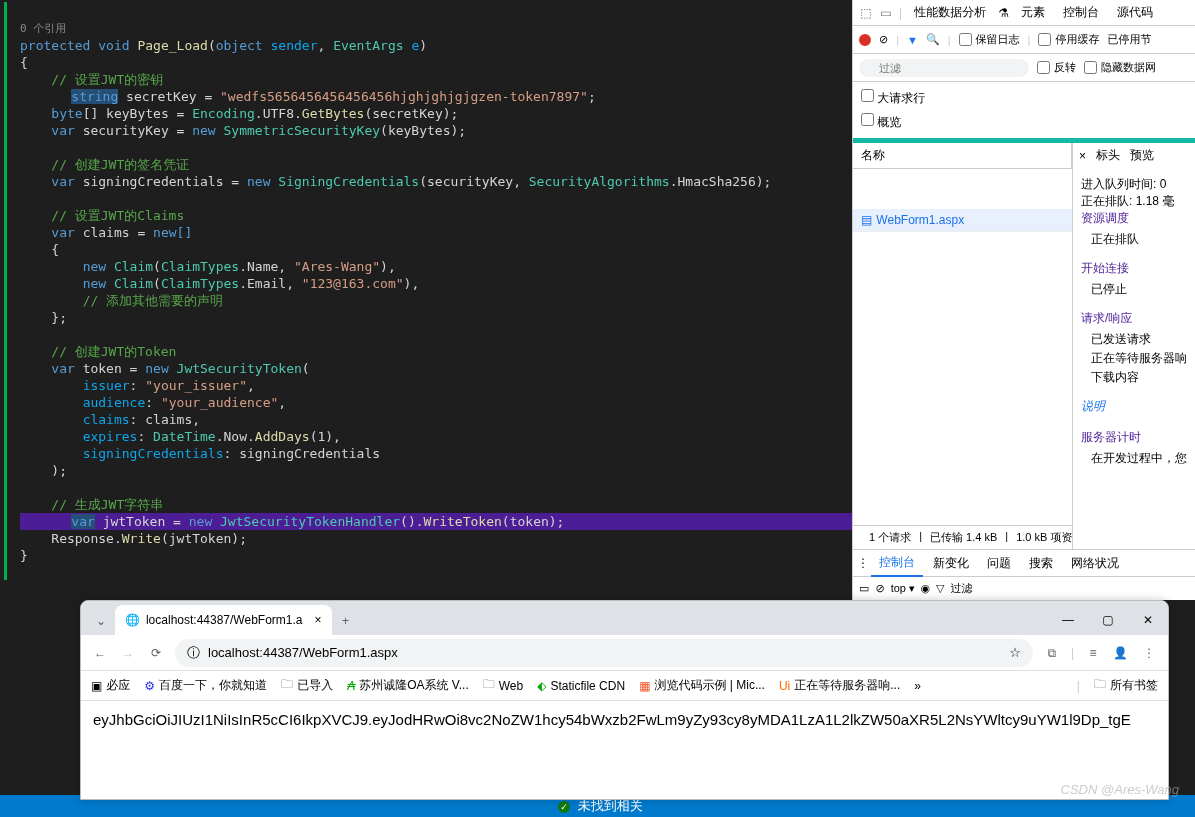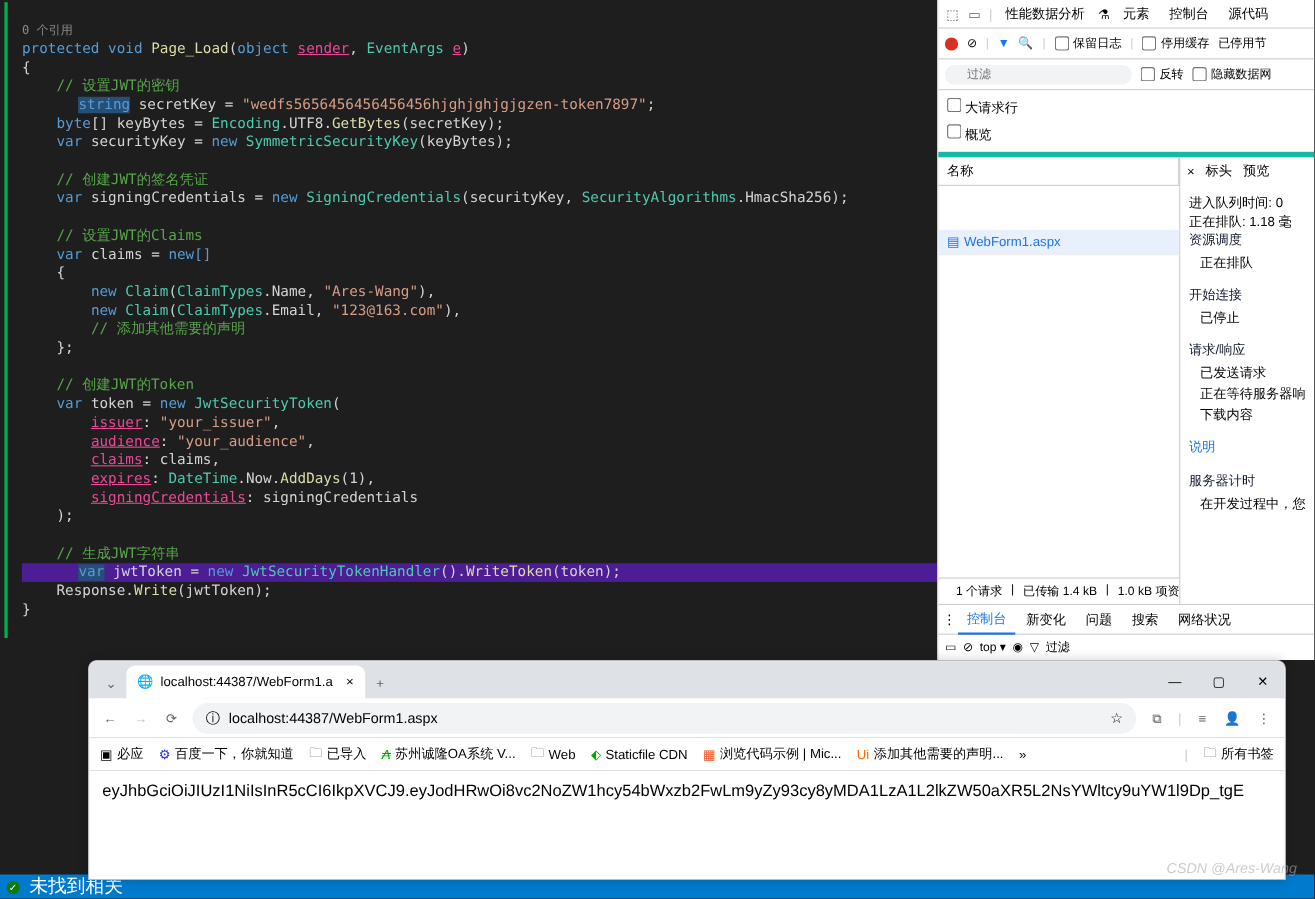--- a/index.html
+++ b/index.html
@@ -15,7 +15,7 @@
 .str { color: #d69d85; }
 .comment { color: #57a64a; }
 .method { color: #dcdcaa; }
-.param { color: #ec4899; text-decoration: underline; }
+.param { color: #0ea5e9; }
 .ref { color: #8a8a8a; font-size: 11px; }
 .hl { background: #264f78; margin-left: 20px; }
 .current-line { background: #4c1d95; display: inline-block; width: 100%; }

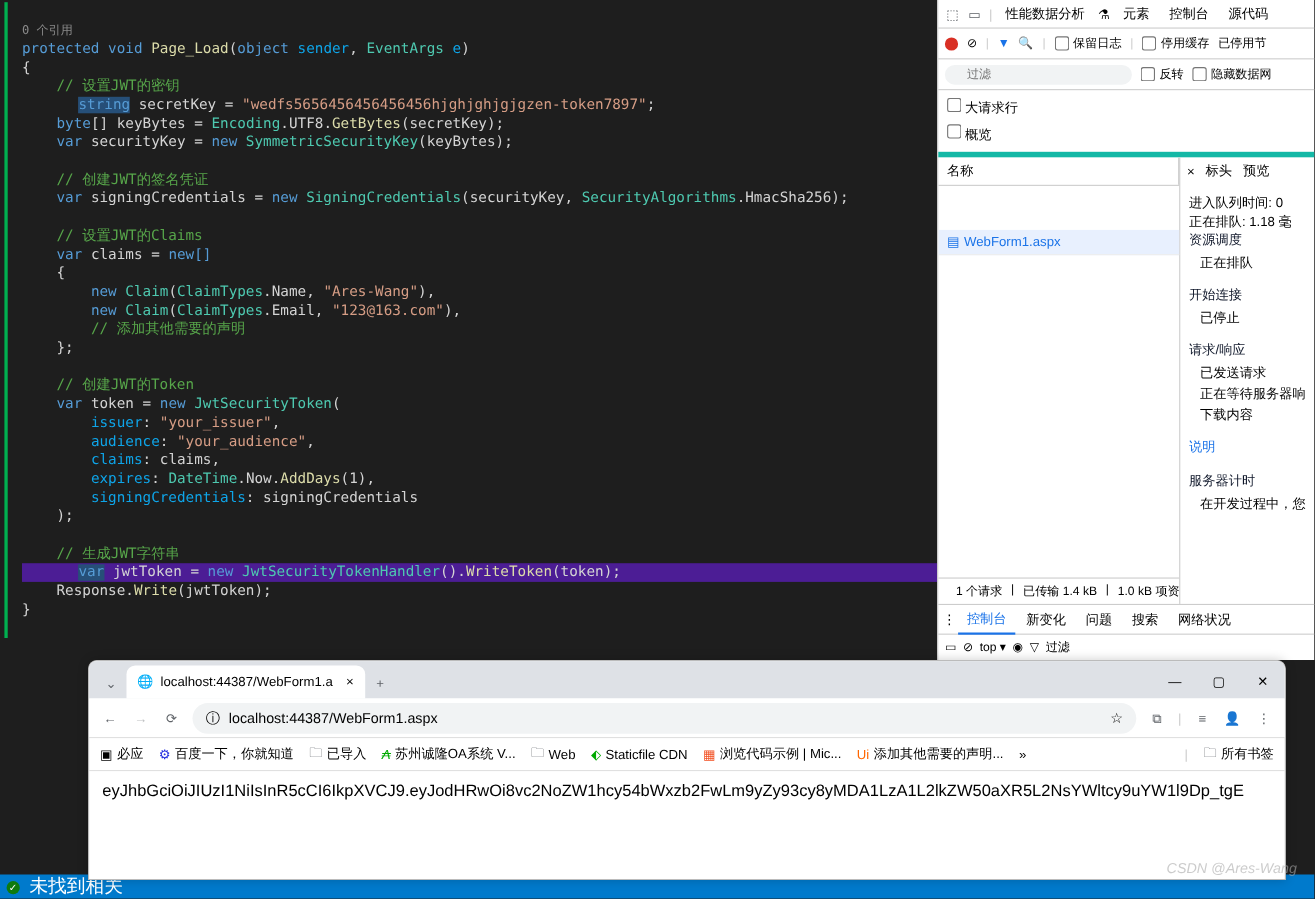--- a/index.html
+++ b/index.html
@@ -40,7 +40,7 @@
 .dt-request-item { padding: 4px 8px; background: #e8f0fe; color: #1a73e8; border-bottom: 1px solid #eee; display: flex; align-items: center; gap: 4px; font-size: 12px; }
 .dt-timing { padding: 8px; font-size: 12px; overflow-y: auto; }
 .dt-timing-group { margin-bottom: 10px; }
-.dt-timing-label { color: #0f172a; margin-bottom: 4px; }
+.dt-timing-label { color: #4c1d95; margin-bottom: 4px; }
 .dt-timing-val { padding-left: 10px; padding-bottom: 2px; }
 .dt-link { color: #1a73e8; }
 .dt-status { border-top: 1px solid #ccc; padding: 4px 16px; font-size: 11px; display: flex; gap: 8px; white-space: nowrap; }

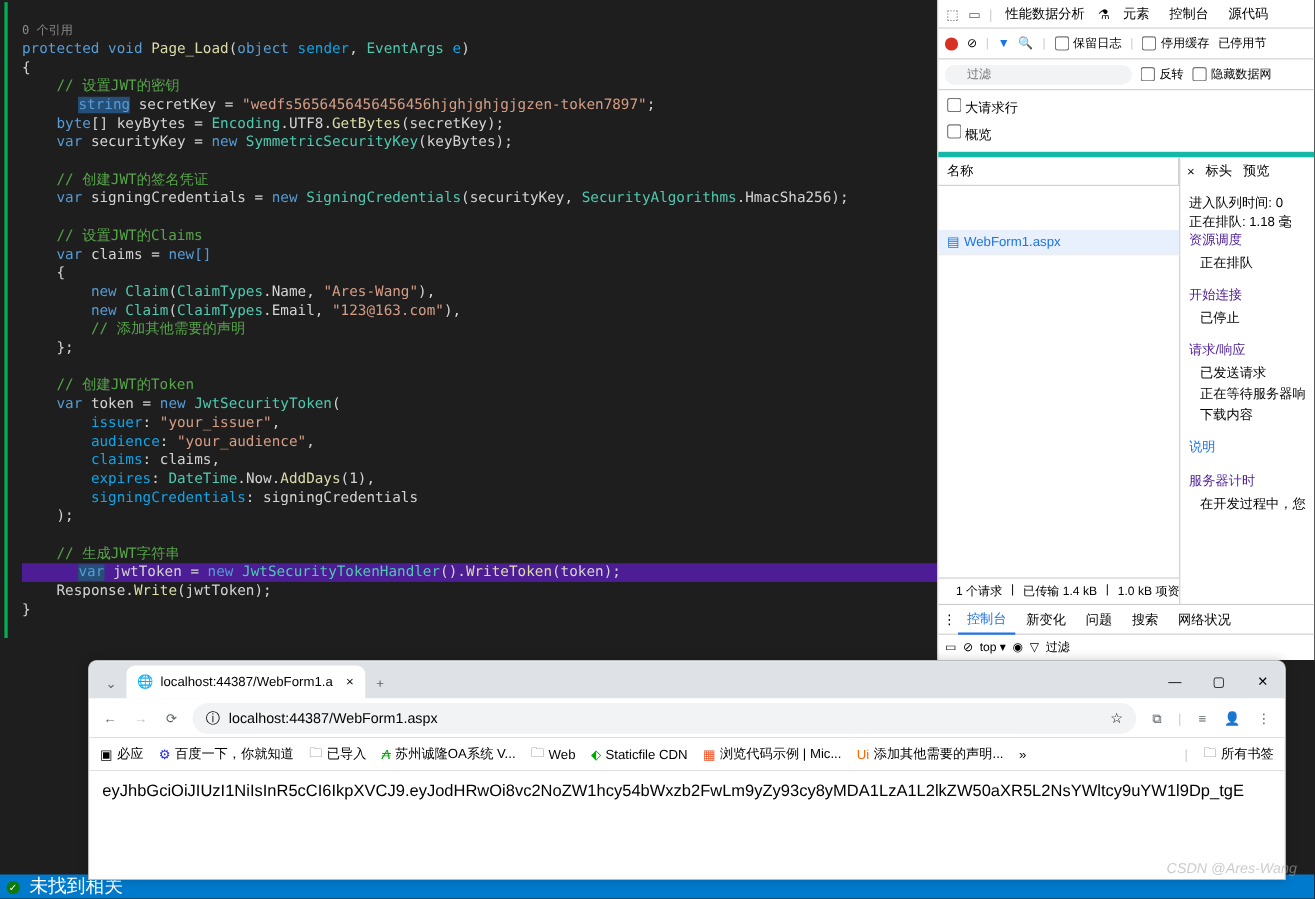--- a/index.html
+++ b/index.html
@@ -42,7 +42,7 @@
 .dt-timing-group { margin-bottom: 10px; }
 .dt-timing-label { color: #4c1d95; margin-bottom: 4px; }
 .dt-timing-val { padding-left: 10px; padding-bottom: 2px; }
-.dt-link { color: #1a73e8; }
+.dt-link { color: #1a73e8; font-style: italic; }
 .dt-status { border-top: 1px solid #ccc; padding: 4px 16px; font-size: 11px; display: flex; gap: 8px; white-space: nowrap; }
 .dt-tabs { display: flex; border-top: 1px solid #ccc; border-bottom: 1px solid #ccc; align-items: center; gap: 2px; font-size: 12px; height: 28px; padding: 0 4px; }
 .dt-tabs .tab { padding: 4px 8px; cursor: pointer; }

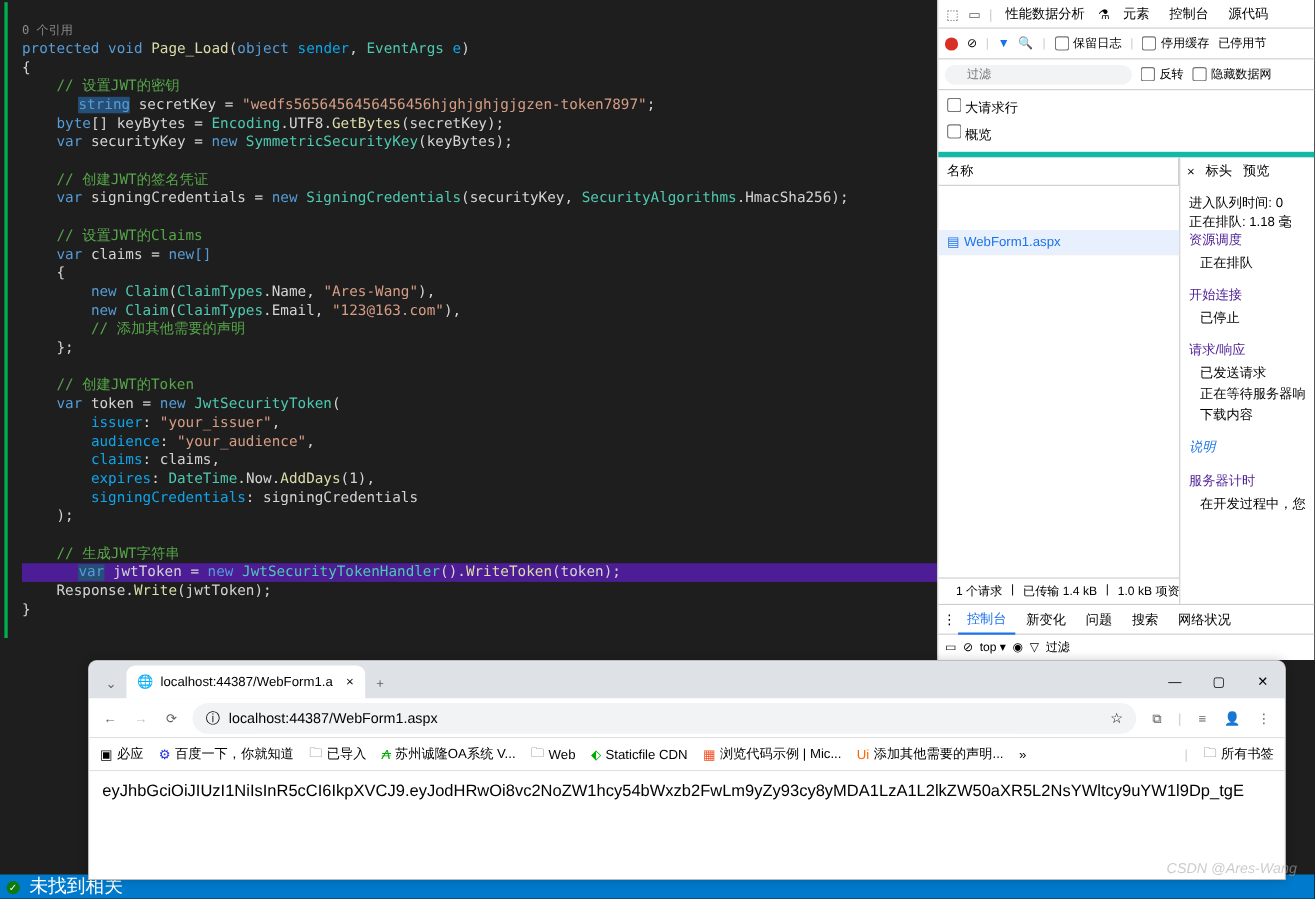--- a/index.html
+++ b/index.html
@@ -288,7 +288,7 @@
       </span>
     <span class="bm">
         <span style="color:#f60">Ui</span>
-        <span>添加其他需要的声明...</span>
+        <span>正在等待服务器响...</span>
       </span>
     <span class="bm">»</span>
     <span style="flex:1"></span>

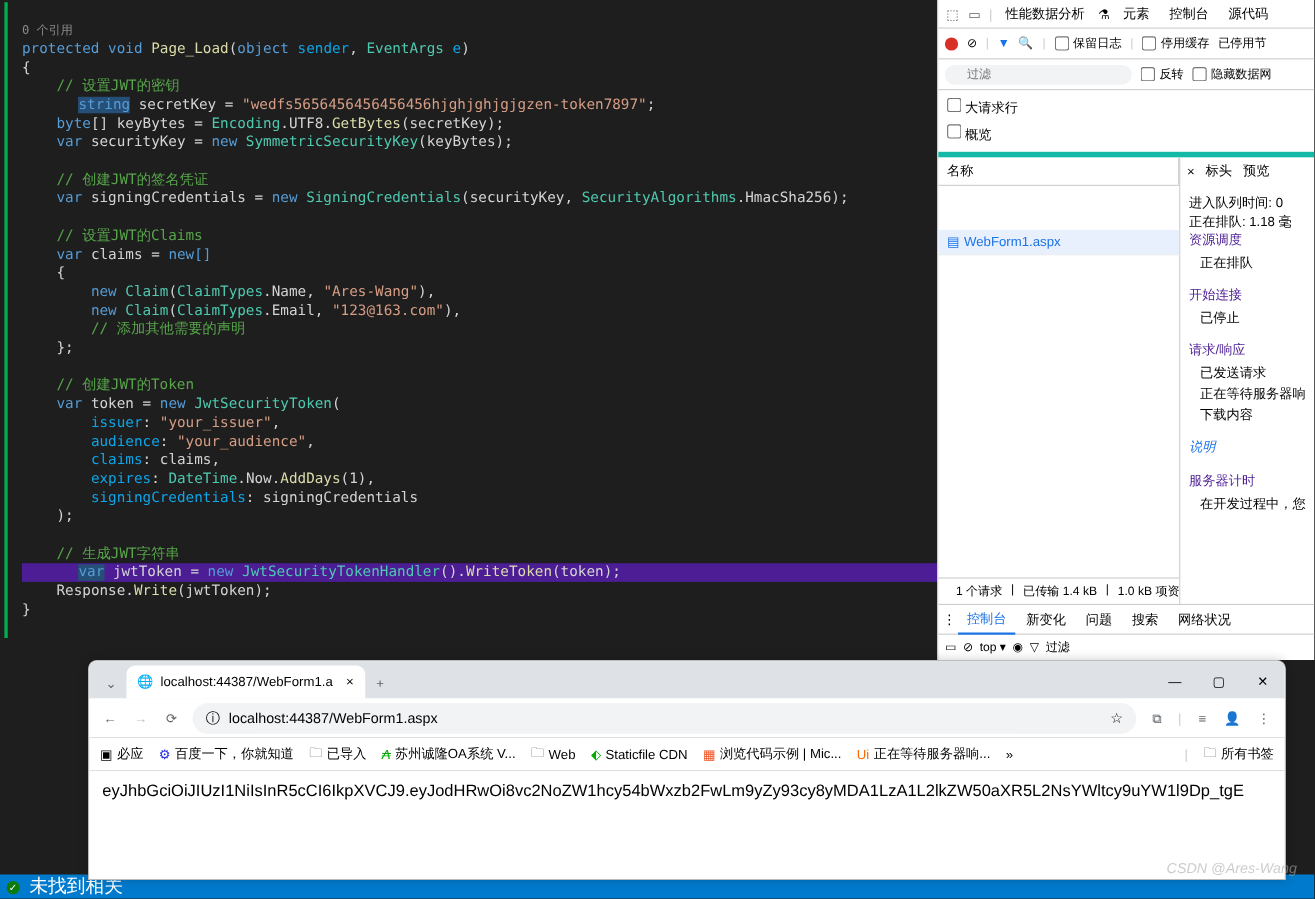--- a/index.html
+++ b/index.html
@@ -19,7 +19,7 @@
 .ref { color: #8a8a8a; font-size: 11px; }
 .hl { background: #264f78; margin-left: 20px; }
 .current-line { background: #4c1d95; display: inline-block; width: 100%; }
-.status-bar { position: absolute; left: 0; bottom: 0; width: 100%; height: 22px; background: #007acc; color: #fff; font-size: 17px; line-height: 22px; padding-left: 6px; }
+.status-bar { position: absolute; left: 0; bottom: 0; width: 100%; height: 22px; background: #007acc; color: #fff; font-size: 13px; line-height: 22px; padding-left: 6px; text-align: center; }
 .status-ok { display: inline-block; width: 12px; height: 12px; border-radius: 50%; background: #0e7a0d; vertical-align: middle; margin-right: 4px; position: relative; }
 .status-ok::after { content: "✓"; color: #fff; font-size: 9px; position: absolute; left: 2px; top: -5px; }
 

